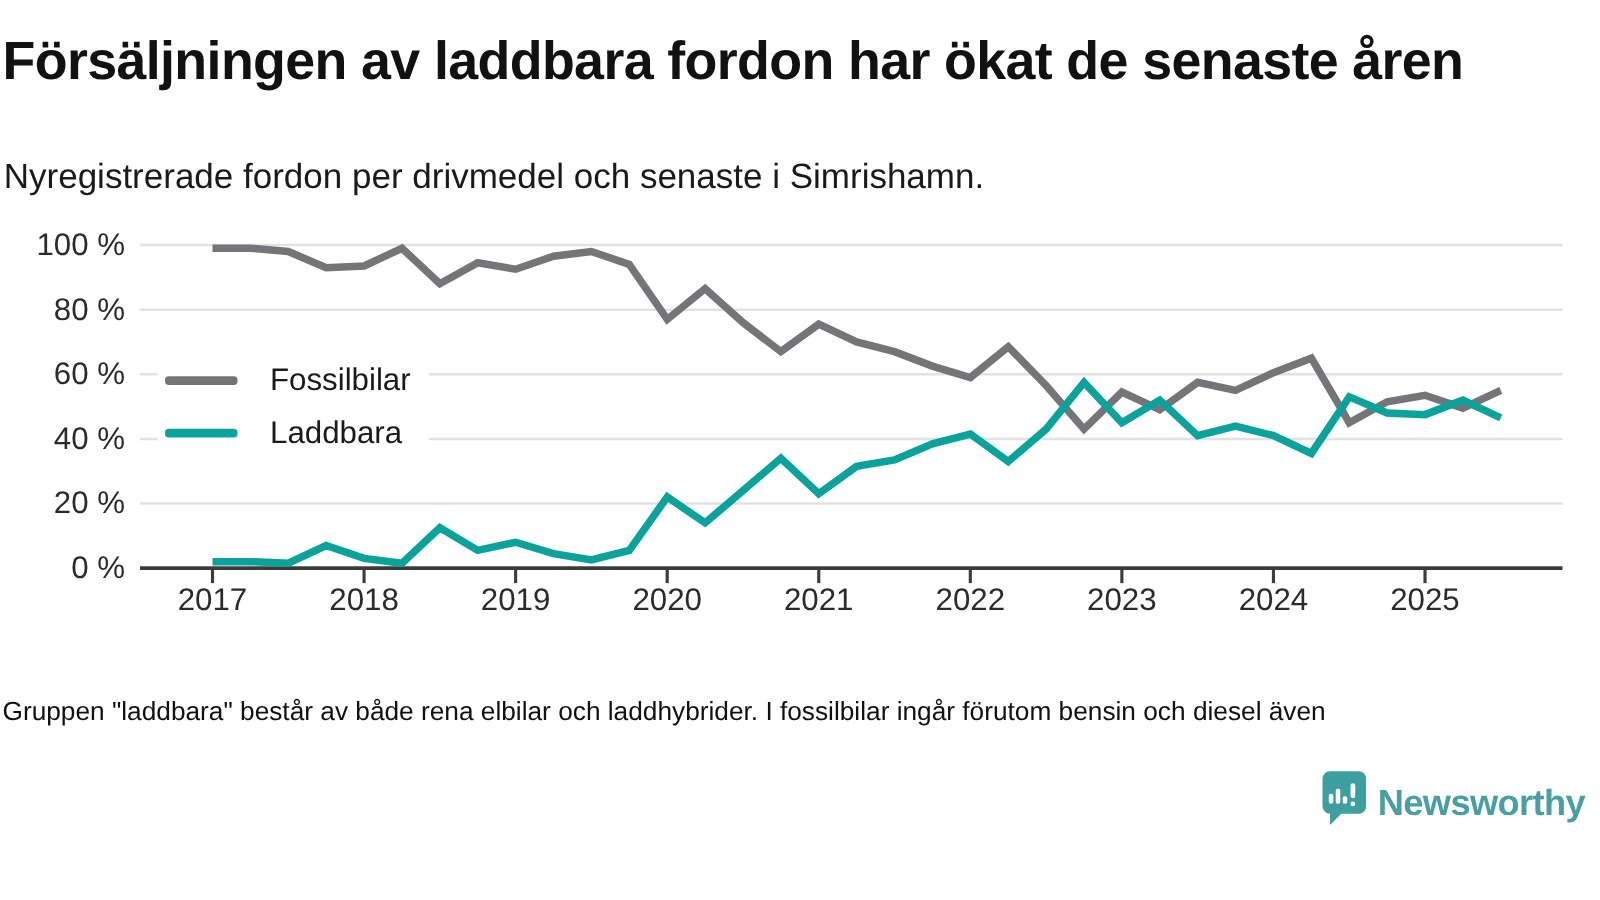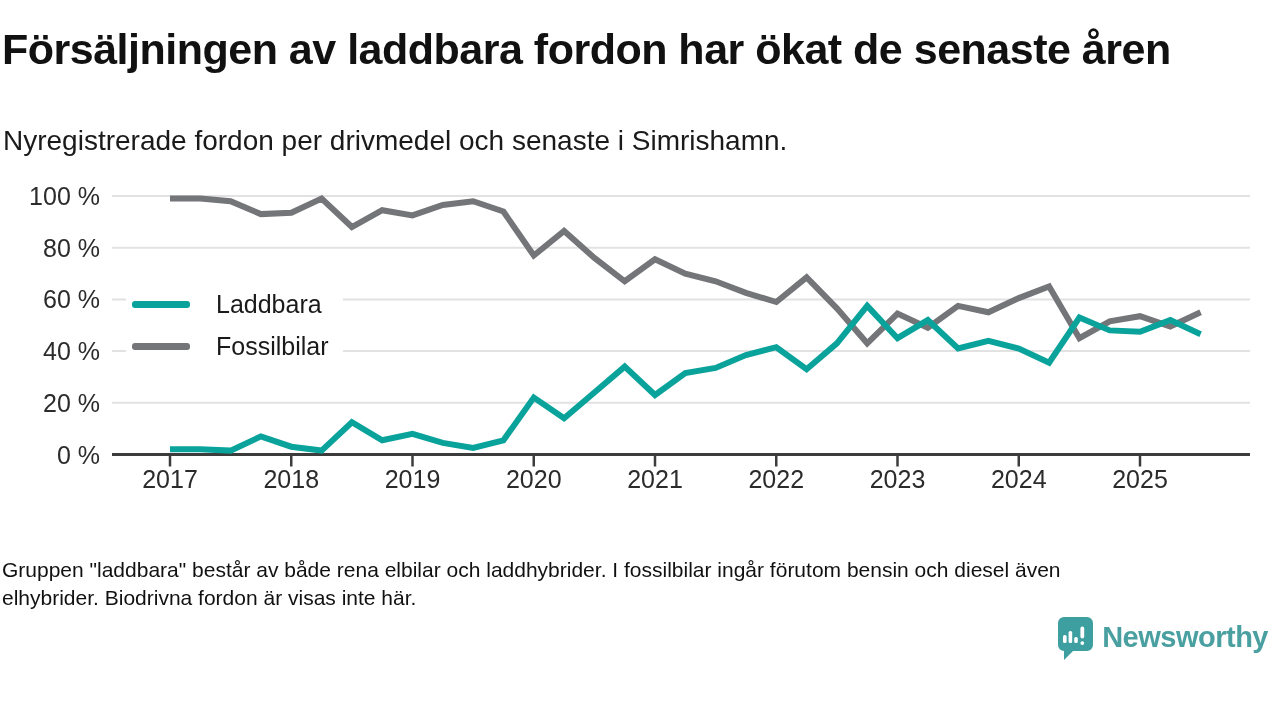--- a/index.html
+++ b/index.html
@@ -79,12 +79,12 @@
 
   <div class="legend">
     <div class="legend-row">
+      <span class="legend-swatch" style="background: rgb(116, 117, 120);"></span>
+      <span class="legend-label">Fossilbilar</span>
+    </div>
+    <div class="legend-row">
       <span class="legend-swatch" style="background: rgb(10, 163, 155);"></span>
       <span class="legend-label">Laddbara</span>
-    </div>
-    <div class="legend-row">
-      <span class="legend-swatch" style="background: rgb(116, 117, 120);"></span>
-      <span class="legend-label">Fossilbilar</span>
     </div>
   </div>
 

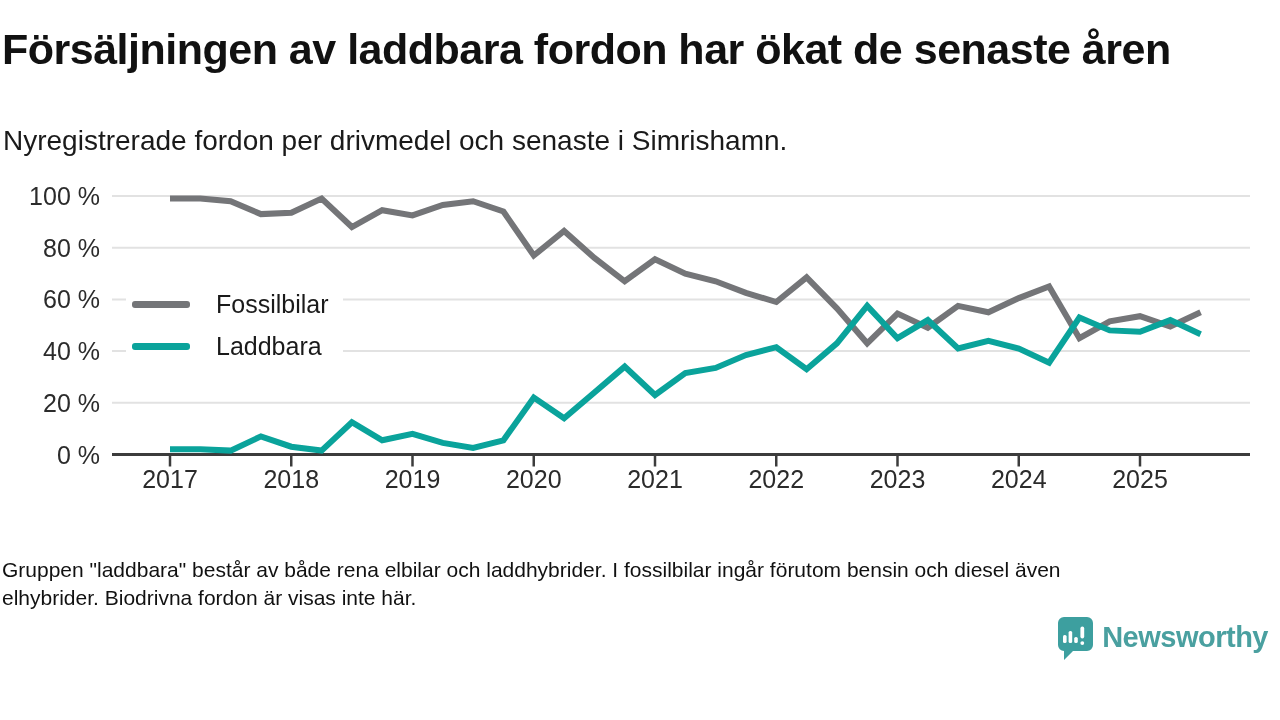--- a/index.html
+++ b/index.html
@@ -90,7 +90,6 @@
 
   <div class="footnote">
     <div>Gruppen "laddbara" består av både rena elbilar och laddhybrider. I fossilbilar ingår förutom bensin och diesel även</div>
-    <div>elhybrider. Biodrivna fordon är visas inte här.</div>
   </div>
 
   <div class="logo">

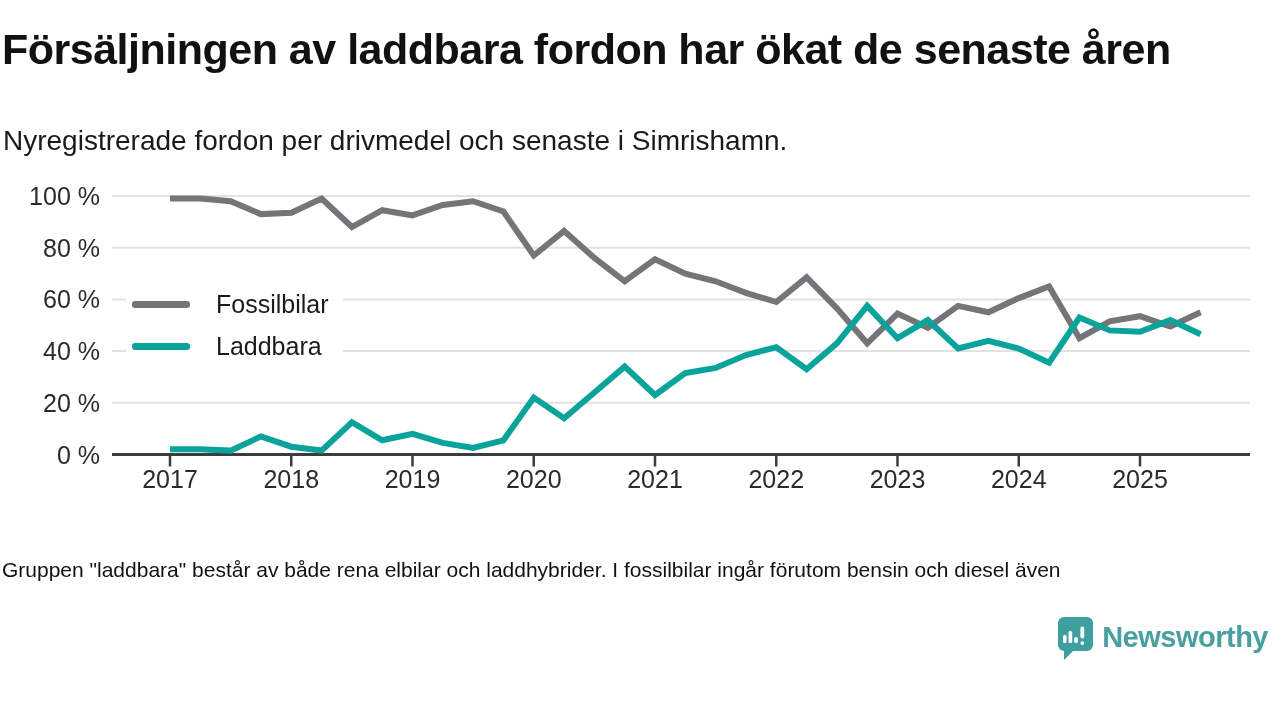--- a/index.html
+++ b/index.html
@@ -30,7 +30,7 @@
   }
   .logo{
     position:absolute;right:12px;bottom:20px;
-    display:flex;align-items:center;gap:9px;
+    display:flex;align-items:flex-end;gap:9px;
   }
   .logo-text{font-size:29px;font-weight:bold;letter-spacing:-0.5px;}
 </style>

